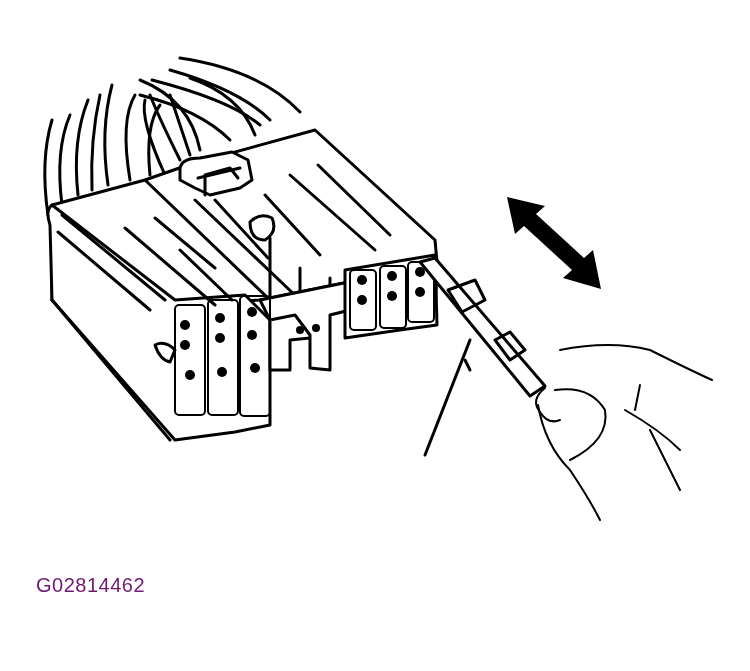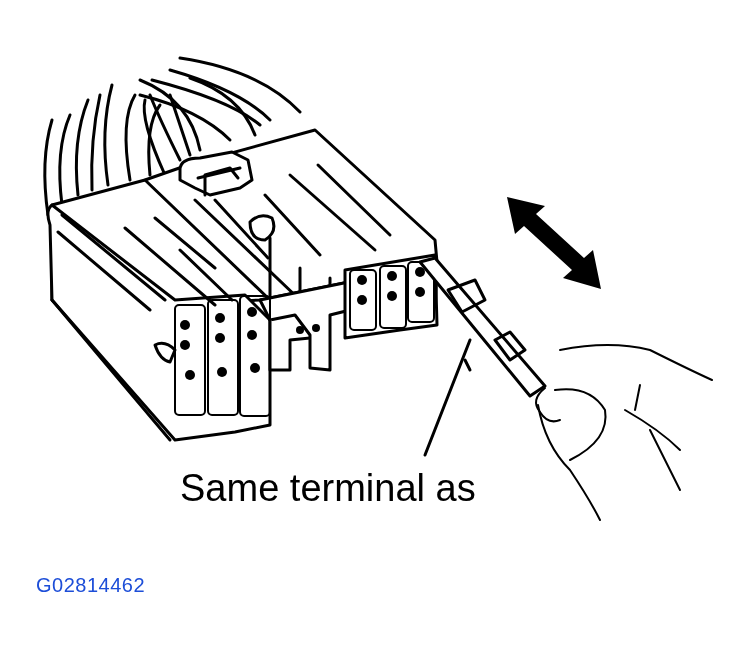--- a/index.html
+++ b/index.html
@@ -120,7 +120,6 @@
 </div>
 
 <div class="callout">
-  <div>Same terminal as</div>
 </div>
 
 <div class="fig-id">G02814462</div>

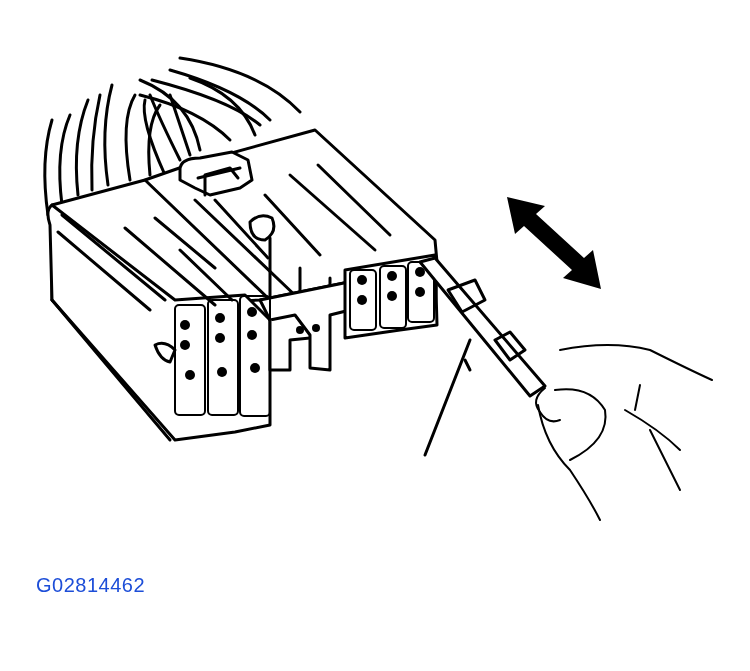--- a/index.html
+++ b/index.html
@@ -6,7 +6,7 @@
   body { width: 750px; height: 671px; position: relative; overflow: hidden; font-family: "Liberation Sans", sans-serif; }
   #figure { position: absolute; left: 0; top: 0; width: 750px; height: 671px; }
   .callout { position: absolute; left: 180px; top: 462px; font-size: 38px; line-height: 52px; color: #000; font-family: "Liberation Sans", sans-serif; }
-  .fig-id { position: absolute; left: 36px; top: 574px; font-size: 20px; color: #1d4ed8; font-family: "Liberation Sans", sans-serif; letter-spacing: 0.5px; }
+  .fig-id { position: absolute; left: 36px; top: 574px; font-size: 20px; color: #701a75; font-family: "Liberation Sans", sans-serif; letter-spacing: 0.5px; }
   svg .ln { fill: none; stroke: #000; stroke-width: 3; stroke-linecap: round; stroke-linejoin: round; }
   svg .thin { fill: none; stroke: #000; stroke-width: 2; stroke-linecap: round; stroke-linejoin: round; }
   svg .wh { fill: #fff; stroke: #000; stroke-width: 3; stroke-linejoin: round; }

